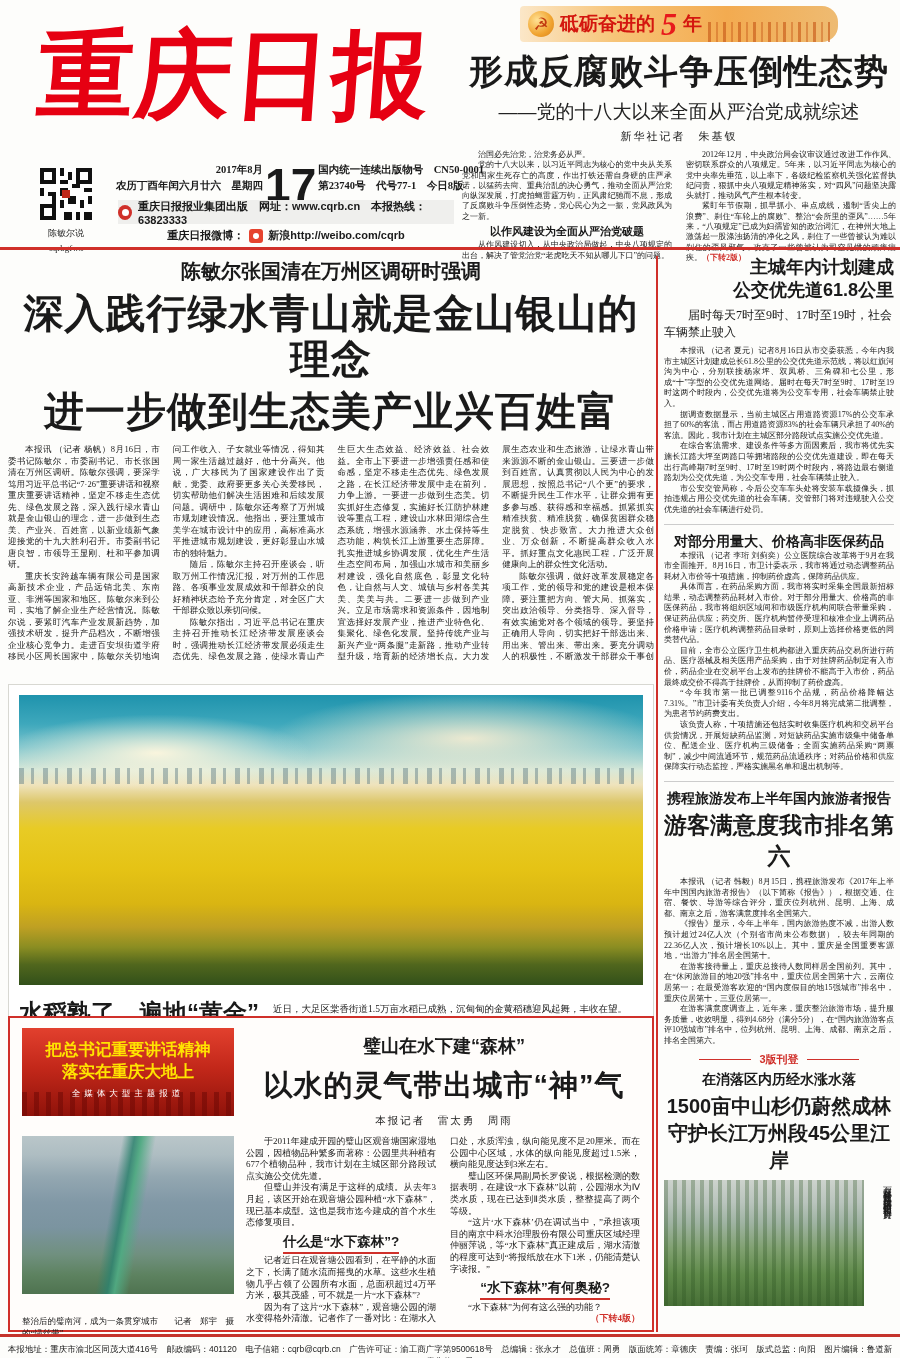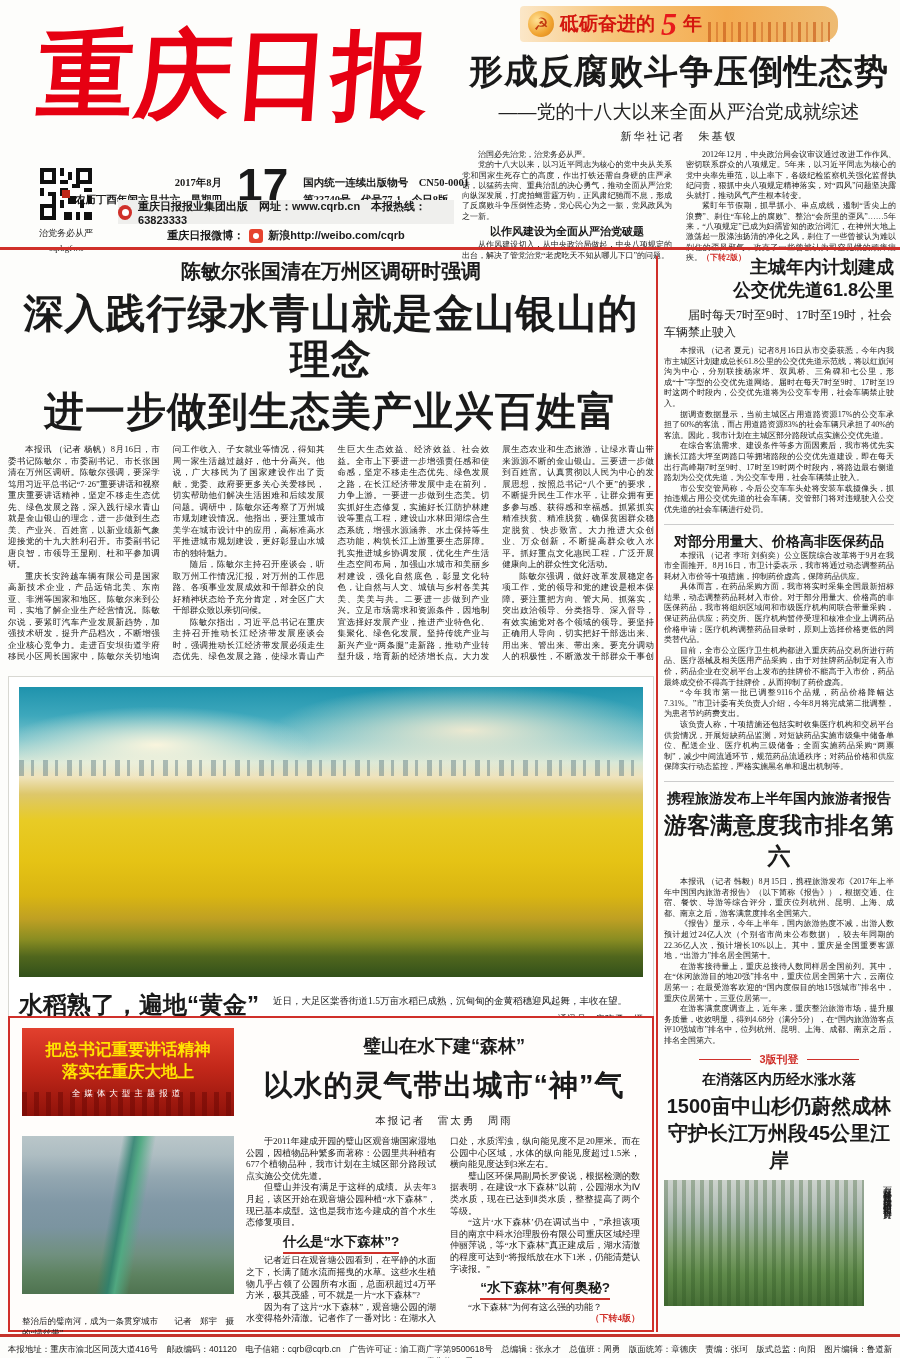--- a/index.html
+++ b/index.html
@@ -16,7 +16,7 @@
       font-weight:900;color:#e60012;font-family:"DejaVu Serif",serif;transform:skewX(-4deg);letter-spacing:2px;}
   .qr-wrap{left:20px;top:168px;width:92px;text-align:center;}
   .qr-wrap .lbl{font-size:9px;margin-top:3px;line-height:1.35;}
-  .date-block{left:104px;top:162px;width:336px;display:flex;align-items:flex-end;justify-content:center;gap:15px;}
+  .date-block{left:132px;top:162px;width:336px;display:flex;align-items:flex-start;justify-content:center;gap:2px;}
   .date-col{font-size:10.5px;font-weight:bold;line-height:1.55;white-space:nowrap;}
   .date-col.r{text-align:right;}
   .big-day{font-size:46px;font-weight:bold;font-family:"Liberation Sans",sans-serif;line-height:1;}

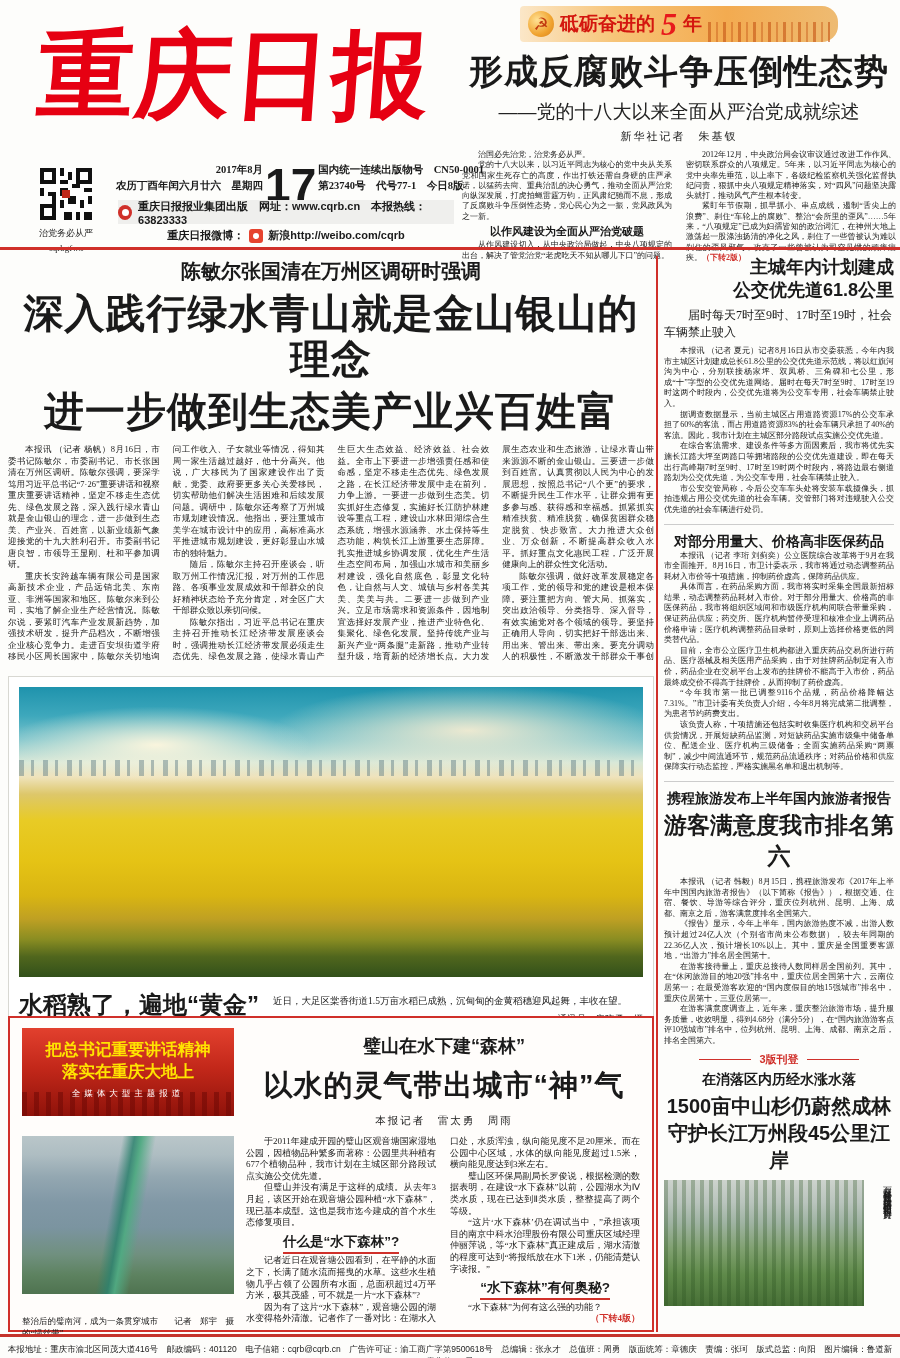--- a/index.html
+++ b/index.html
@@ -135,7 +135,7 @@
       <path fill="#111" d="M0 0h4v4H0zM1 1v2h2V1zM9 0h4v4H9zM10 1v2h2V1zM0 9h4v4H0zM1 10v2h2v-2zM5 0h1v2H5zM7 1h1v2H7zM5 3h2v1H5zM8 4h2v1H8zM11 5h2v1h-2zM5 5h2v2H5zM0 5h1v2H0zM2 6h2v1H2zM3 7h1v2H3zM5 8h1v2H5zM7 7h2v2H7zM10 8h1v2h-1zM12 7h1v2h-1zM6 11h2v2H6zM9 11h1v2H9zM11 11h2v2h-2z"></path>
       <rect x="5.5" y="5.5" width="2" height="2" fill="#c0281a"></rect>
     </svg>
-    <div class="lbl">治党务必从严</div>
+    <div class="lbl">陈敏尔说</div>
     <div class="lbl">cqrbgfwx</div>
   </div>
 

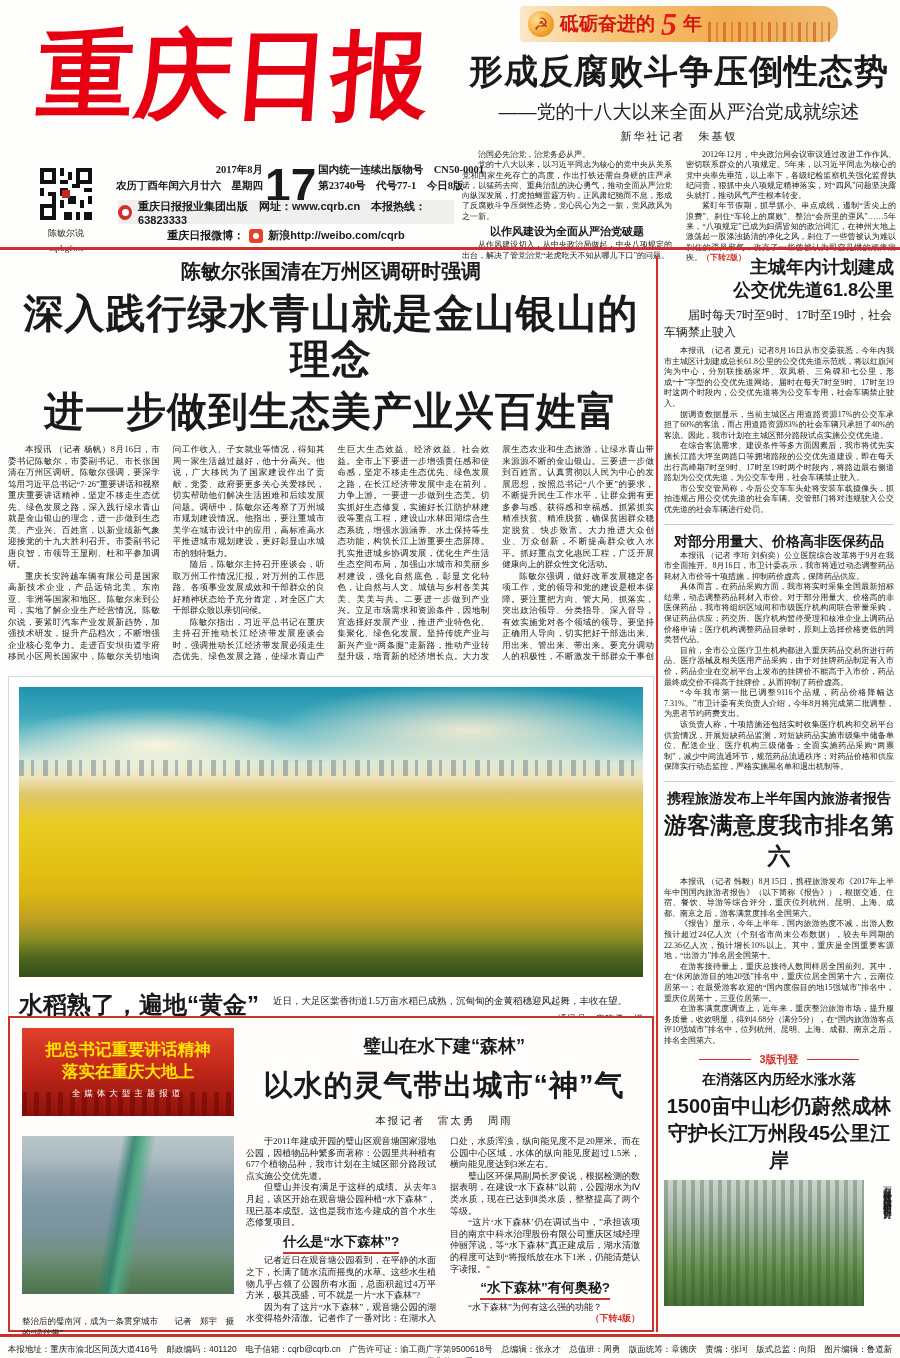--- a/index.html
+++ b/index.html
@@ -59,7 +59,7 @@
   .ms-body{margin-top:10px;height:224px;column-count:4;column-gap:13px;column-fill:auto;
       font-size:8.5px;line-height:11.5px;overflow:hidden;}
 
-  .photo-box{margin-top:8px;border:1px solid #d8d8d2;padding:10px;background:#fff;}
+  .photo-box{margin-top:16px;border:1px solid #d8d8d2;padding:10px;background:#fff;}
   .photo-rice{height:290px;position:relative;
       background:
       radial-gradient(ellipse 220px 55px at 22% 20%,rgba(255,247,222,.95),rgba(255,247,222,0) 70%),

